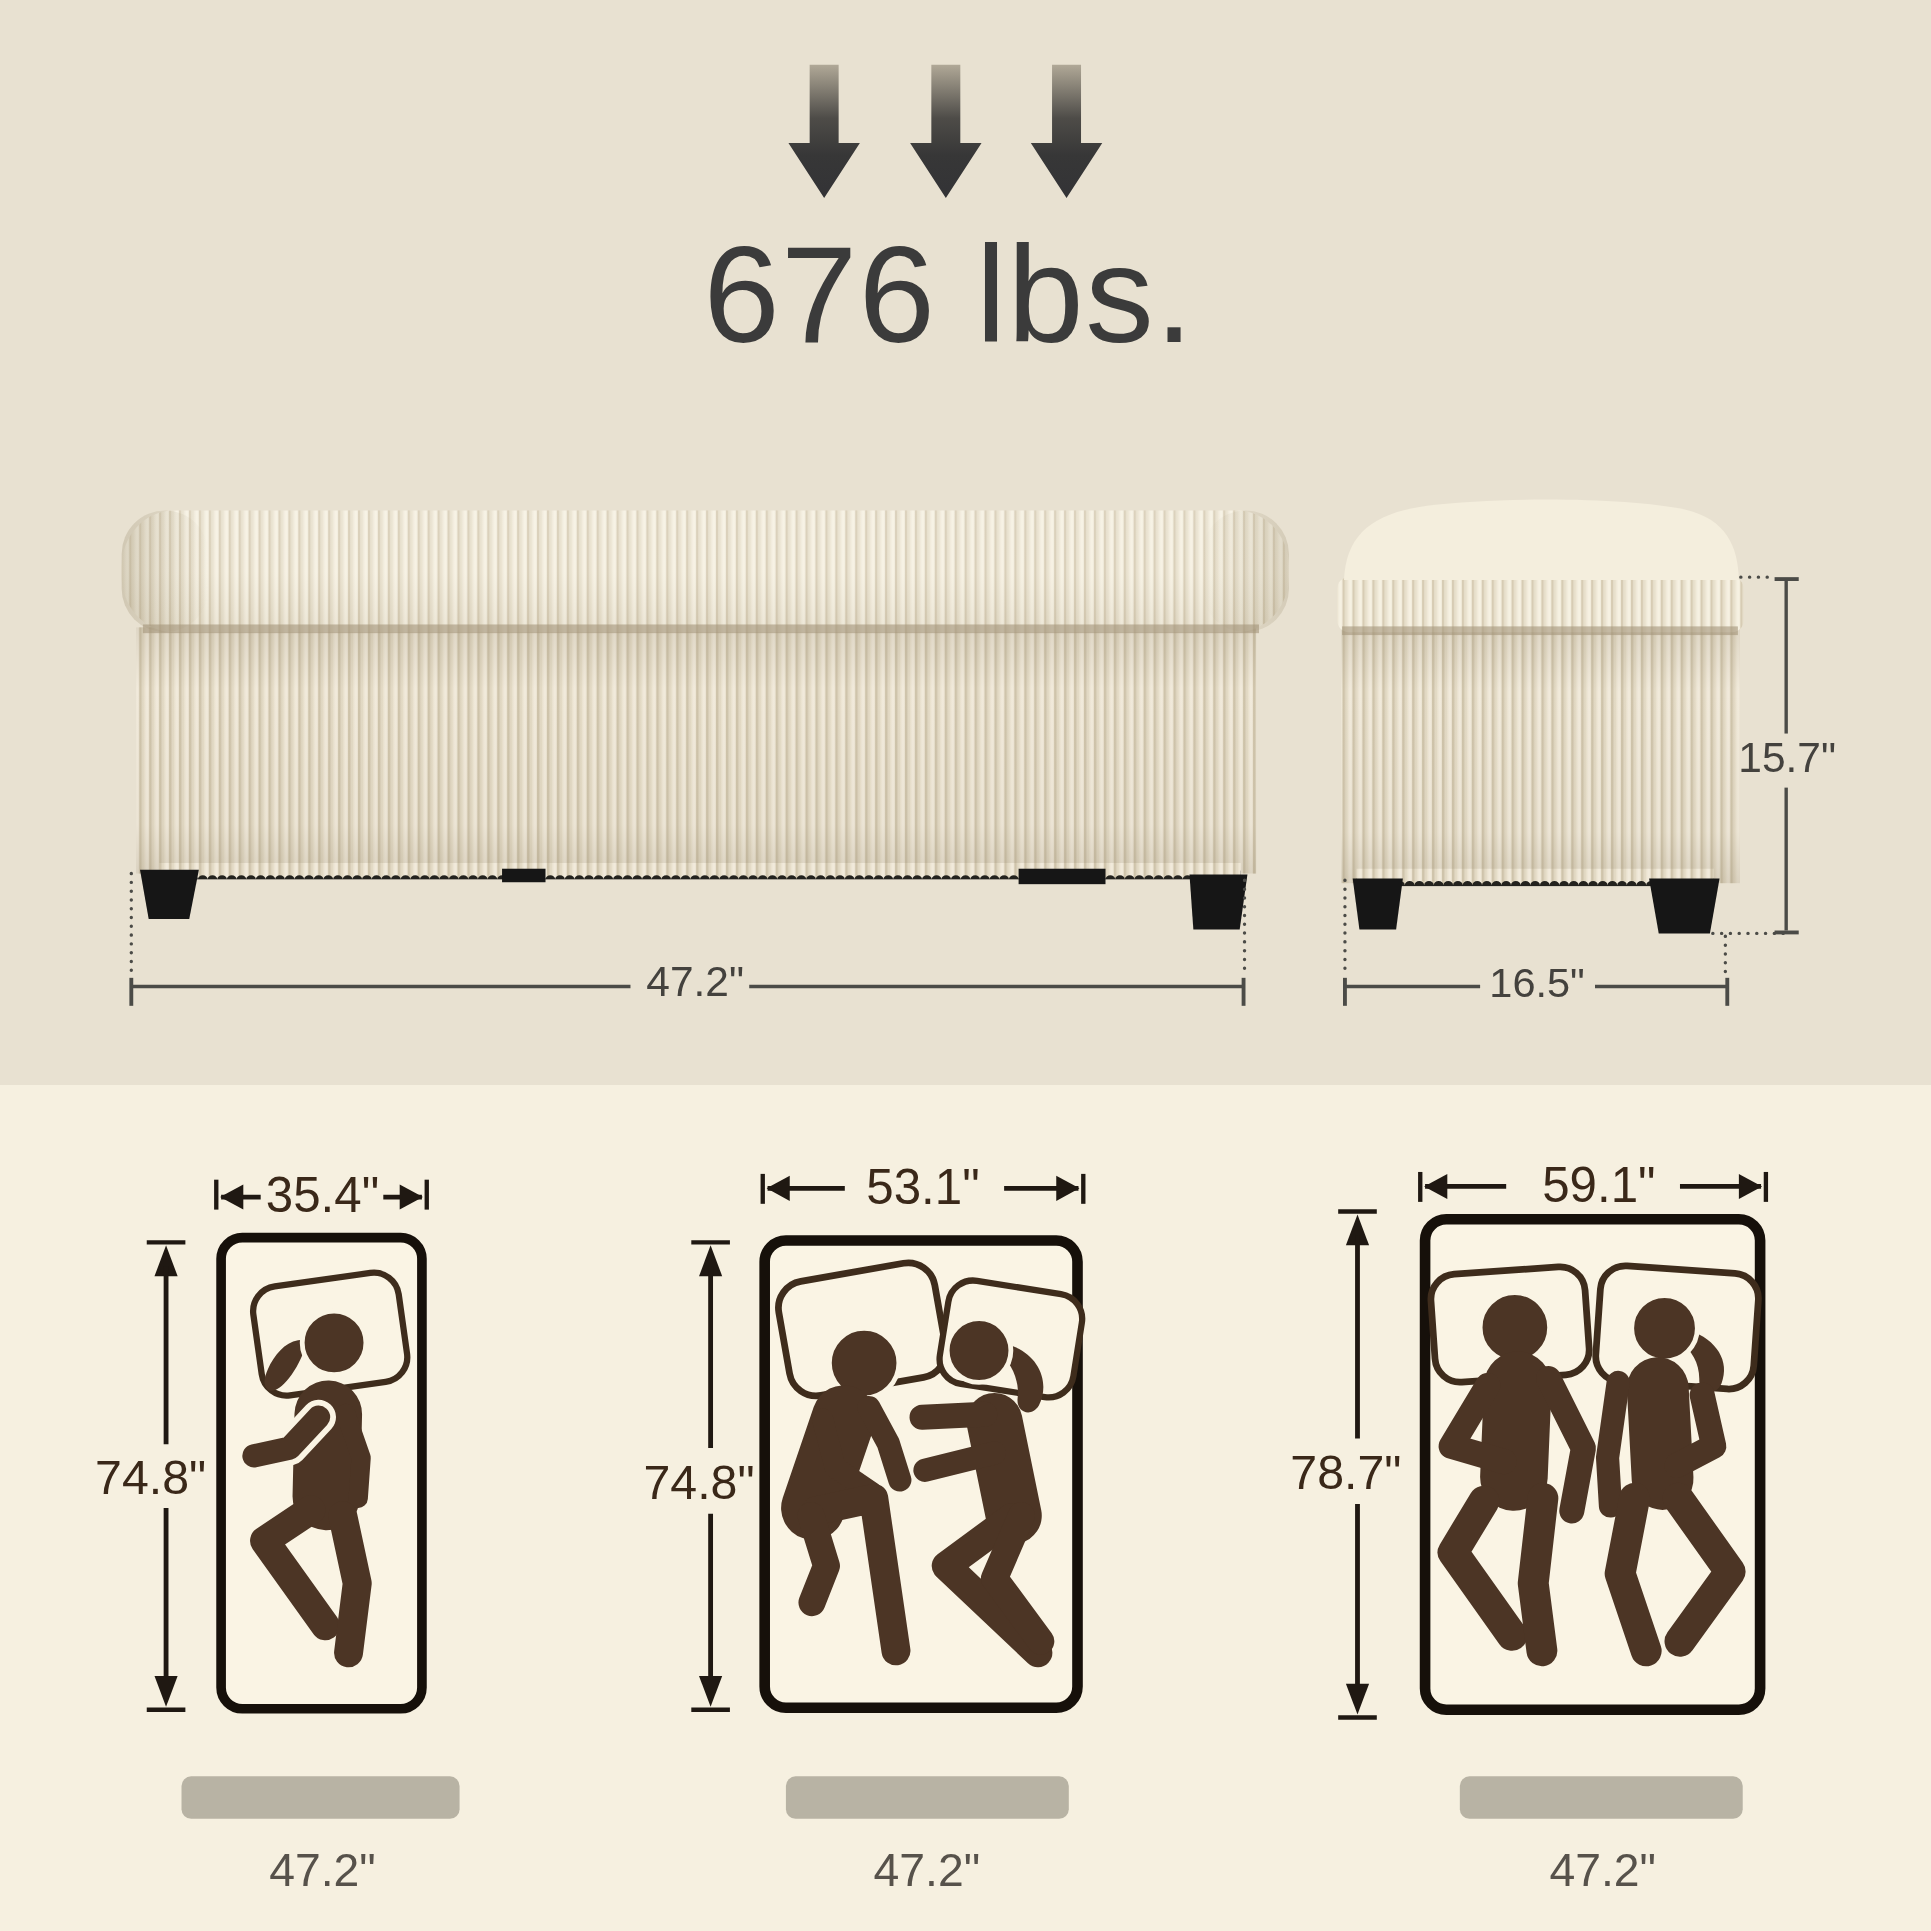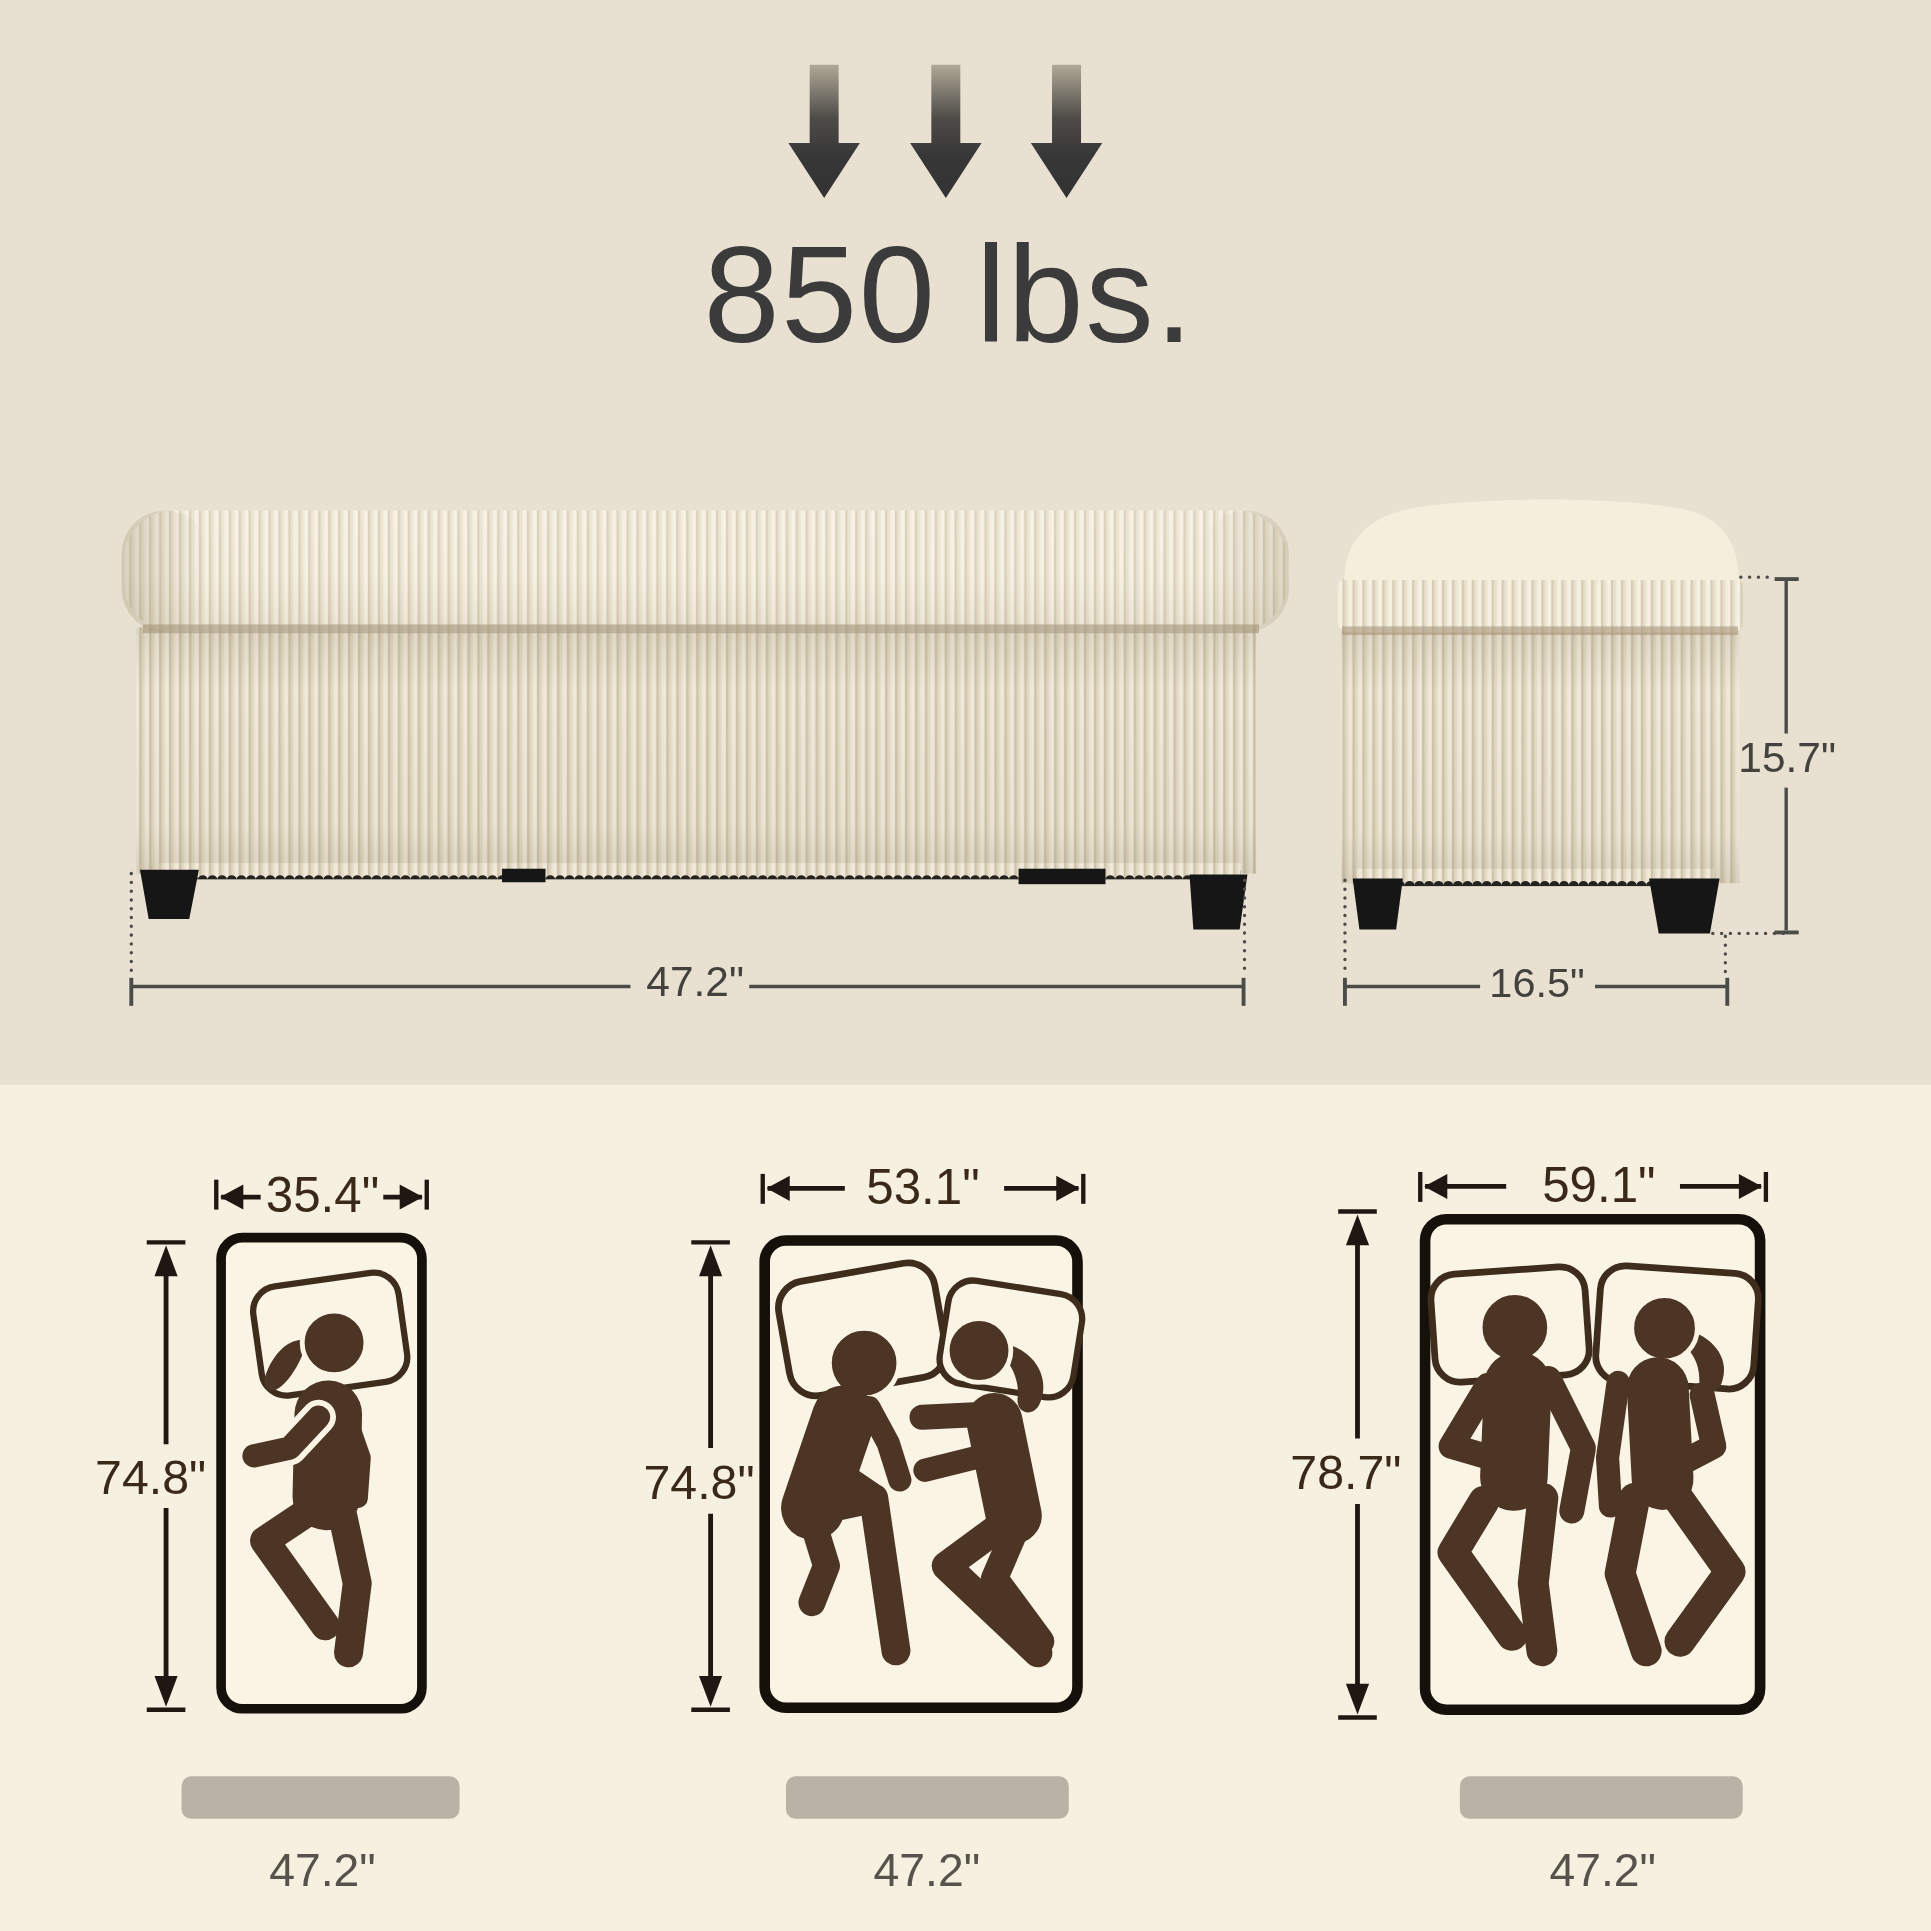--- a/index.html
+++ b/index.html
@@ -28,7 +28,7 @@
 <path fill="url(#ag)" d="M290,7 h30 v81 h22 l-37,57 -37,-57 h22 z"></path>
 </svg>
 
-<div class="abs" style="left:949px;top:226px;transform:translateX(-50%);font-size:137px;line-height:1;color:#3b3b3b;letter-spacing:1.4px;white-space:nowrap;">850 lbs.</div>
+<div class="abs" style="left:949px;top:226px;transform:translateX(-50%);font-size:137px;line-height:1;color:#3b3b3b;letter-spacing:1.4px;white-space:nowrap;">676 lbs.</div>
 
 <svg class="abs" style="left:0;top:463px;" width="1931" height="628" viewBox="0 0 2000 650">
 <defs>

